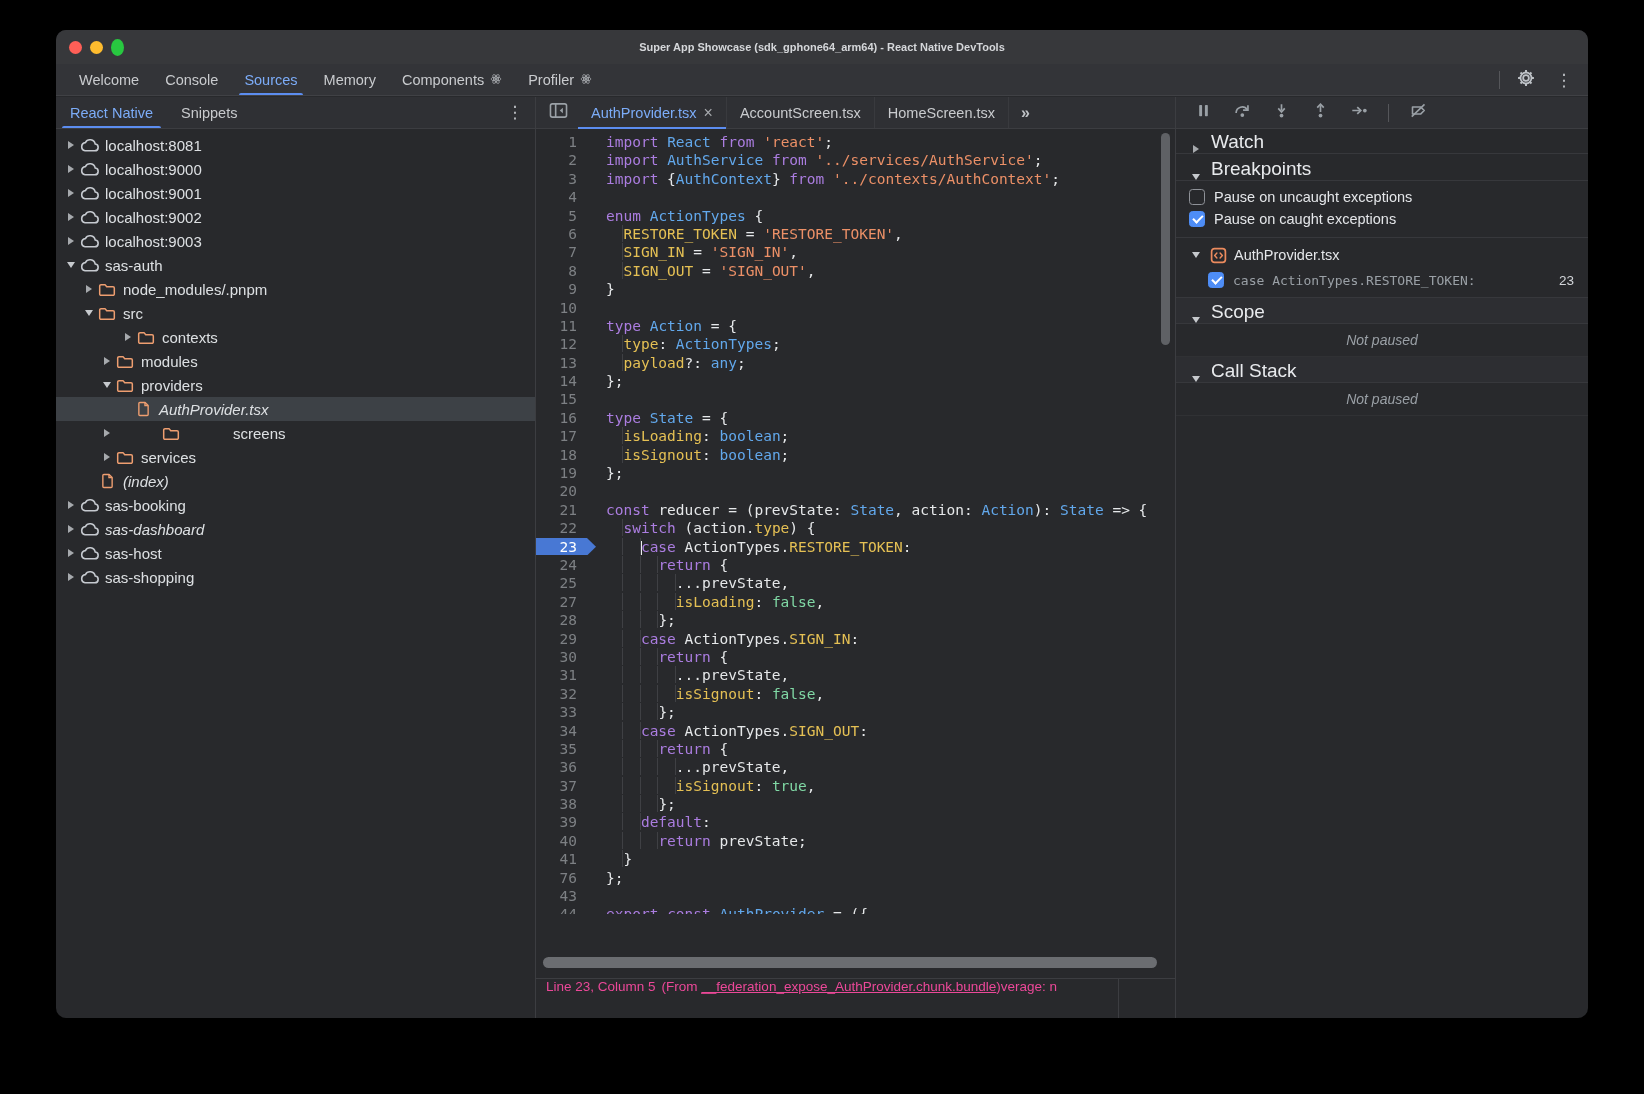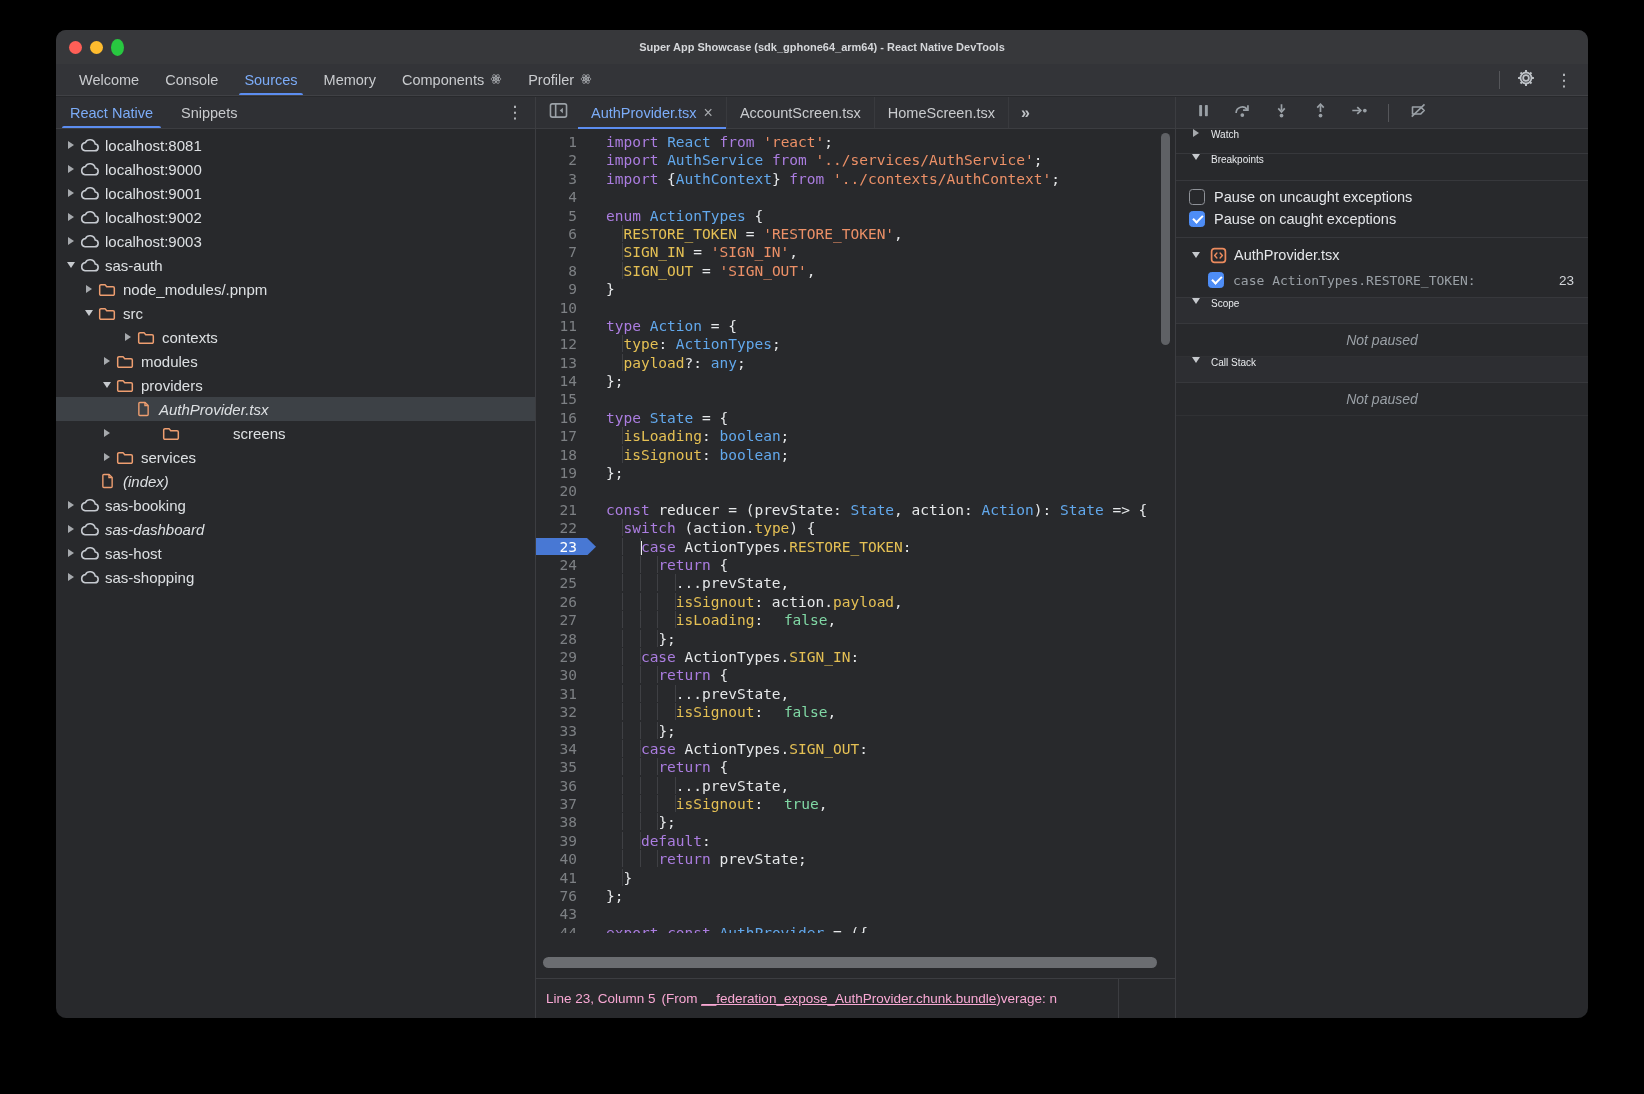--- a/index.html
+++ b/index.html
@@ -90,7 +90,7 @@
   
   .dbar { display:flex; align-items:center; gap:19px; padding-left:17px; }
   .dbtn { display:flex; align-items:center; justify-content:center; width:20px; height:20px; }
-  .sect-h { height:26px; display:flex; align-items:flex-start; gap:8px; padding-left:13px; font-size:10px;
+  .sect-h { height:26px; display:flex; align-items:flex-end; gap:8px; padding-left:13px; font-size:19px;
             color:#e8eaed; background:#2d2e32; border-bottom:1px solid #37383c; }
   .sect-h.tall { height:27px; }
   .watch-h { height:25px; background:#28292c; }

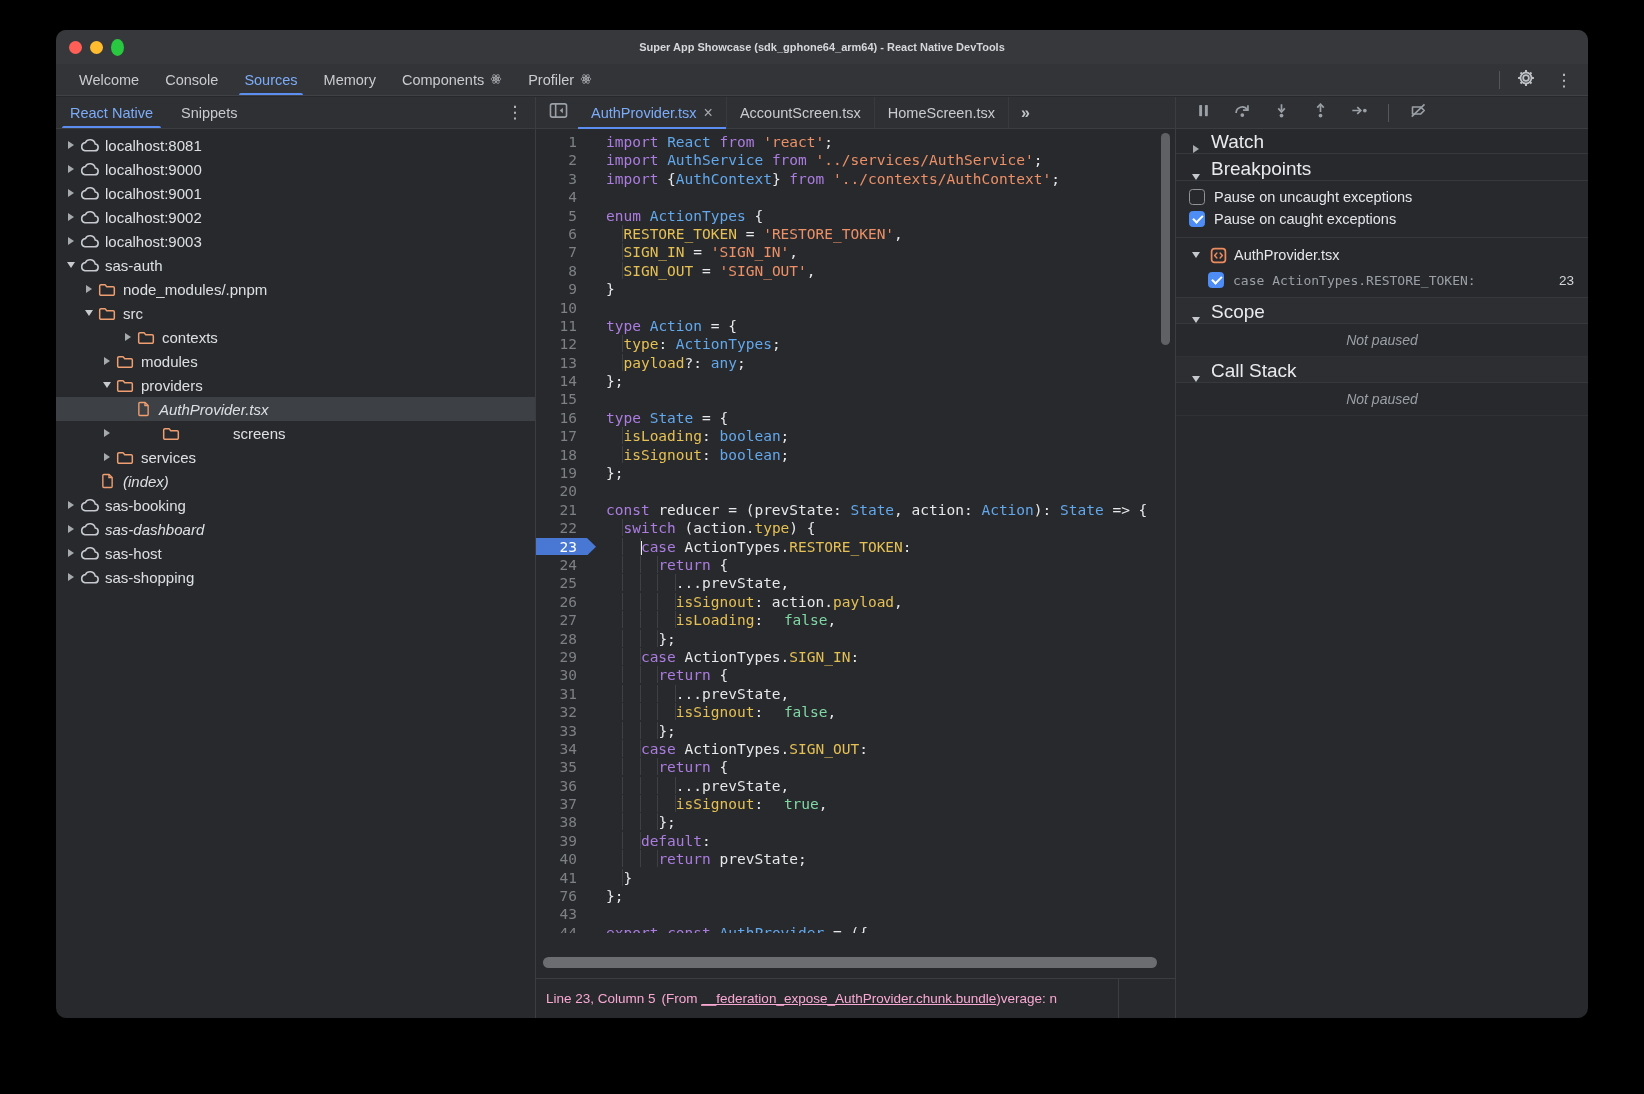--- a/index.html
+++ b/index.html
@@ -463,7 +463,6 @@
           <div class="line current"><div class="exec"></div><div class="gut">23</div><div class="ltext"><span class="g" style="width: 4ch;"></span><span class="caret"></span><span class="c-kw">case</span><span class="c-pl"> ActionTypes.</span><span class="c-prop">RESTORE_TOKEN</span><span class="c-pl">:</span></div></div>
           <div class="line"><div class="gut">24</div><div class="ltext"><span class="g" style="width: 6ch;"></span><span class="c-kw">return</span><span class="c-pl"> {</span></div></div>
           <div class="line"><div class="gut">25</div><div class="ltext"><span class="g" style="width: 8ch;"></span><span class="c-pl">...prevState,</span></div></div>
-          <div class="line"><div class="gut">26</div><div class="ltext"><span class="g" style="width: 8ch;"></span><span class="c-prop">isSignout</span><span class="c-pl">: action.</span><span class="c-prop">payload</span><span class="c-pl">,</span></div></div>
           <div class="line"><div class="gut">27</div><div class="ltext"><span class="g" style="width: 8ch;"></span><span class="c-prop">isLoading</span><span class="c-pl">: </span><span class="c-atom">false</span><span class="c-pl">,</span></div></div>
           <div class="line"><div class="gut">28</div><div class="ltext"><span class="g" style="width: 6ch;"></span><span class="c-pl">};</span></div></div>
           <div class="line"><div class="gut">29</div><div class="ltext"><span class="g" style="width: 4ch;"></span><span class="c-kw">case</span><span class="c-pl"> ActionTypes.</span><span class="c-prop">SIGN_IN</span><span class="c-pl">:</span></div></div>

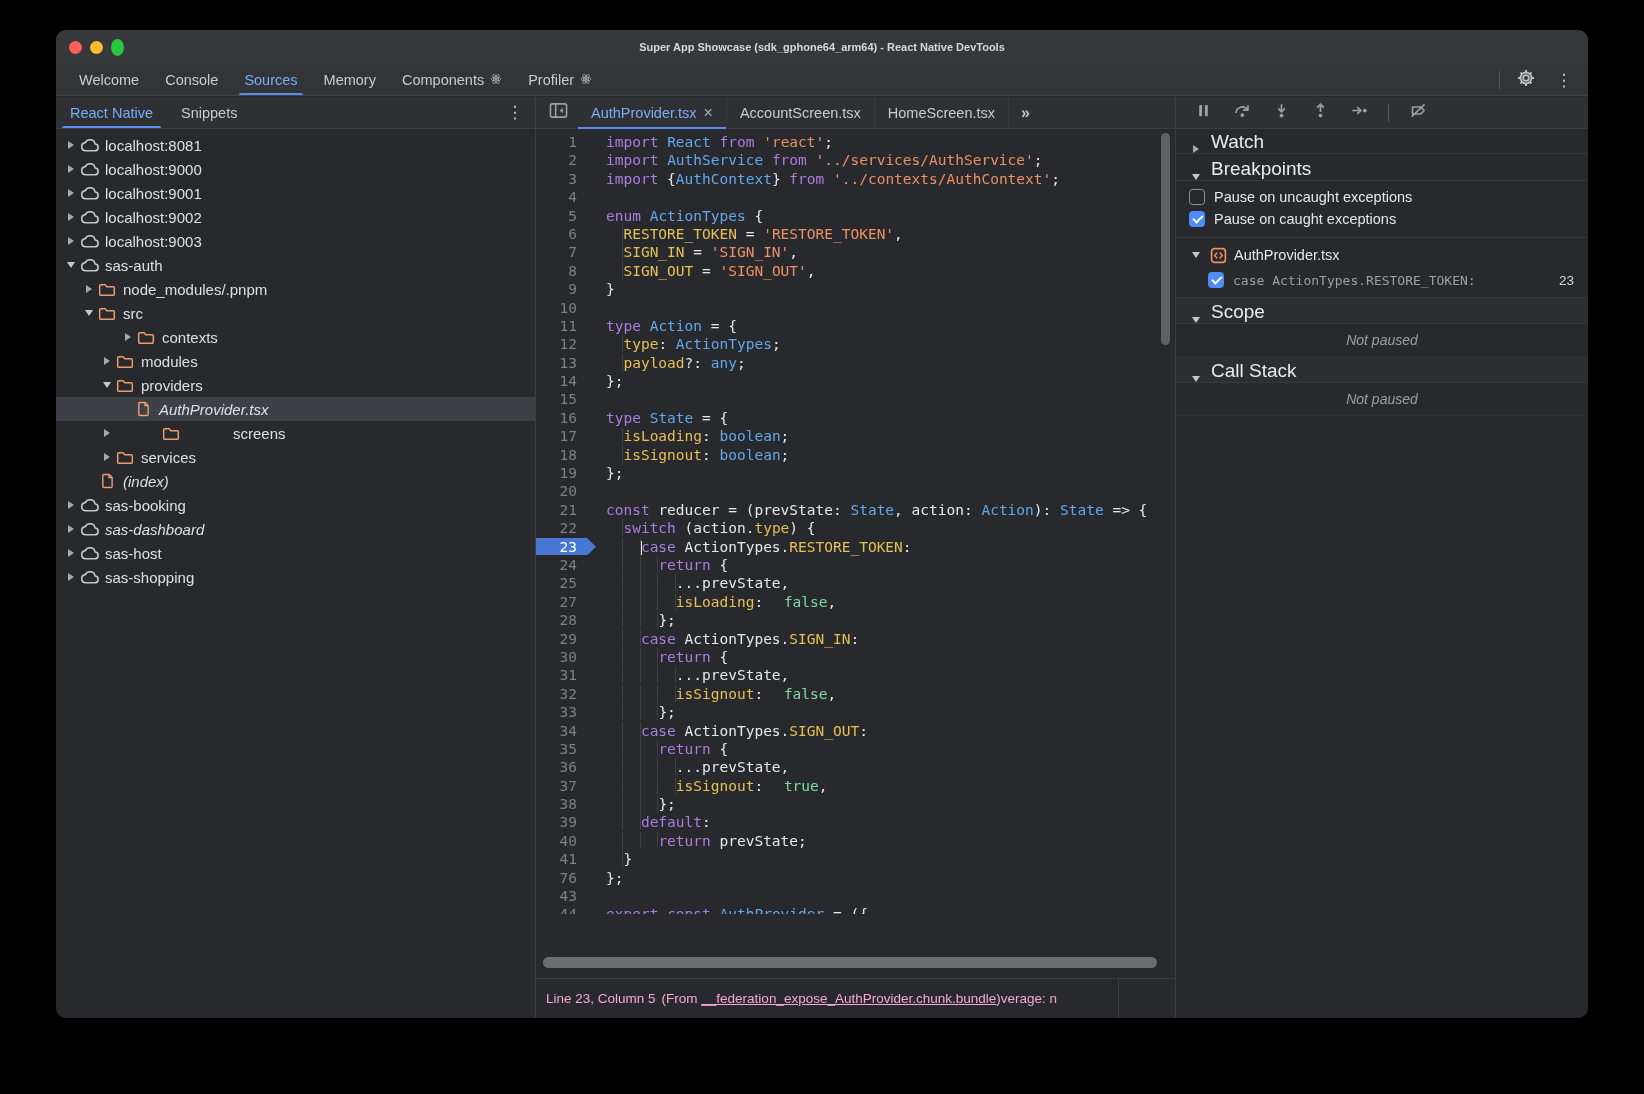--- a/index.html
+++ b/index.html
@@ -75,7 +75,7 @@
        background:repeating-linear-gradient(90deg, transparent 0, transparent calc(2ch - 1px), #3f4044 calc(2ch - 1px), #3f4044 2ch); }
   .caret { display:inline-block; width:1.5px; height:14px; background:#eceef0; vertical-align:middle; margin-right:-1.5px; }
   .c-kw { color:#ab7de0; } .c-def { color:#62a8ec; } .c-str { color:#ec9067; }
-  .c-prop { color:#e5c054; } .c-atom { color:#80d8a5;margin-left:12px; } .c-pl { color:#e6e8ea; }
+  .c-prop { color:#e5c054; } .c-atom { color:#80d8a5; } .c-pl { color:#e6e8ea; }
 
   .hscroll { position:absolute; left:7px; right:18px; bottom:50px; height:11px; border-radius:6px; background:#6b6d71; }
   .vscroll { position:absolute; right:5px; top:36px; width:9px; height:212px; border-radius:5px; background:#5f6165; }

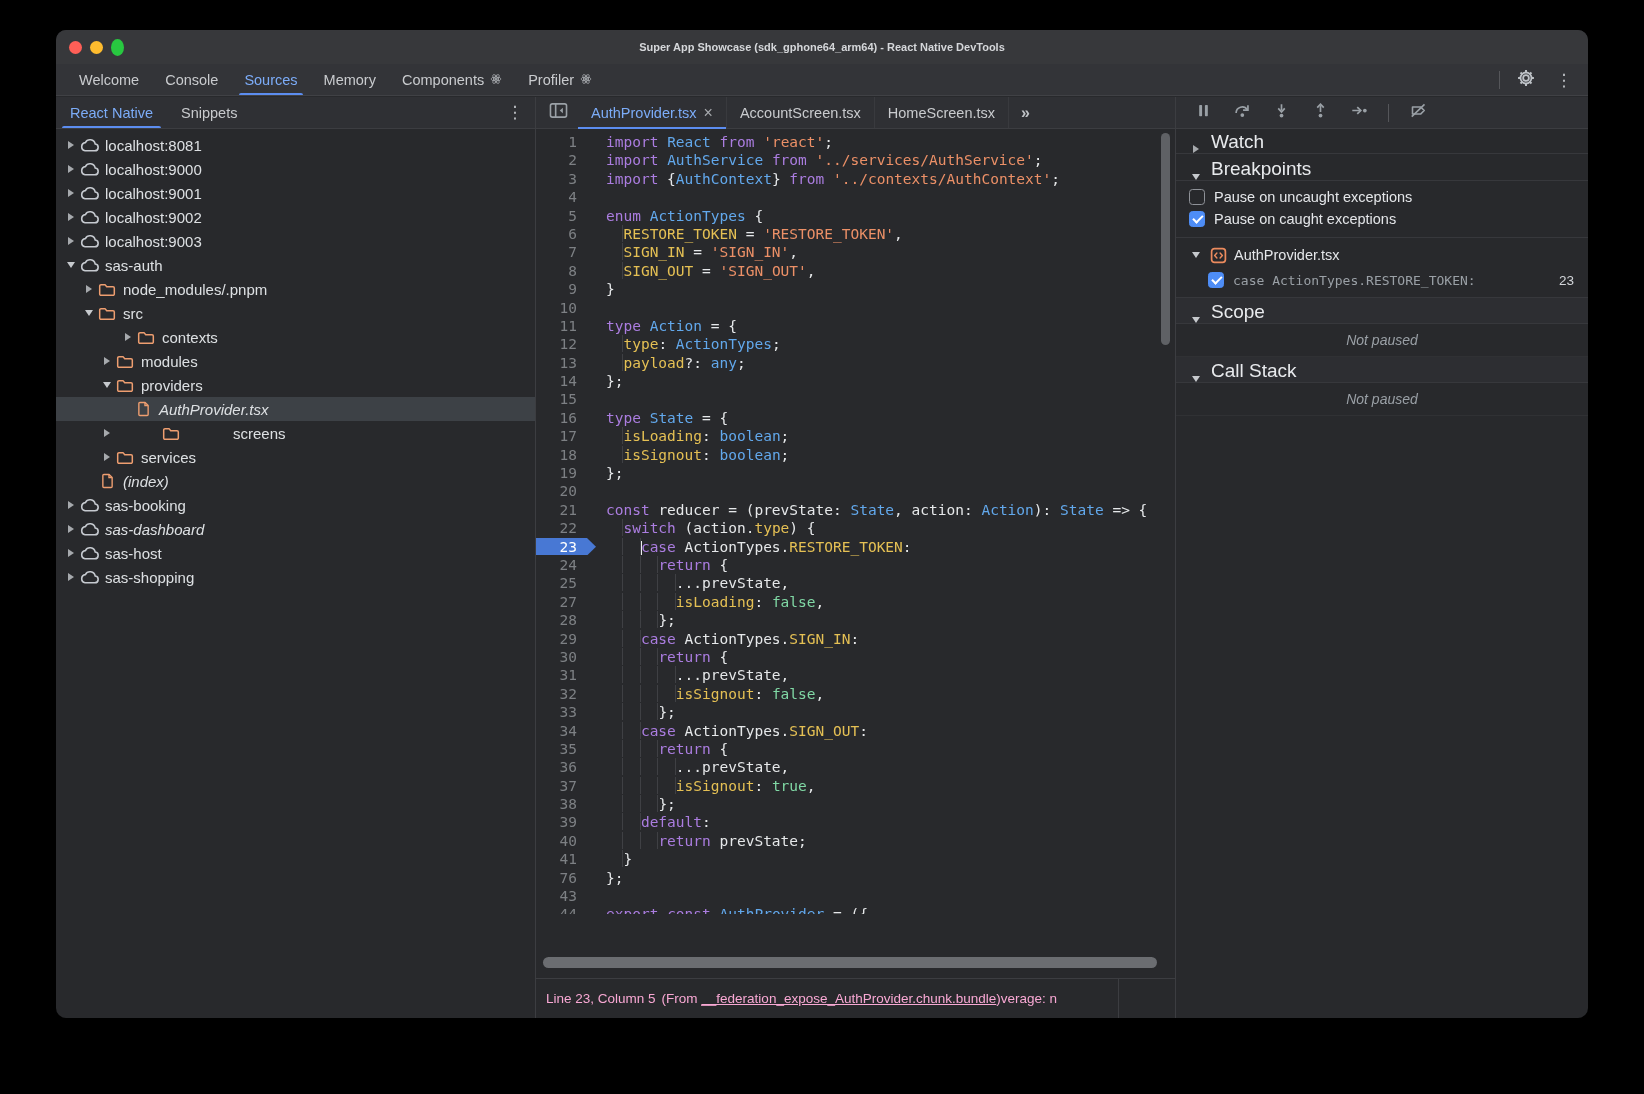--- a/index.html
+++ b/index.html
@@ -82,8 +82,8 @@
 
   
   .statusbar { height:40px; border-top:1px solid #3c3d41; display:flex; align-items:center; }
-  .statusinner { width:583px; height:100%; border-right:1px solid #3c3d41; display:flex; align-items:center;
-                 padding-left:10px; font-size:13.5px; color:#f9a8d4; white-space:nowrap; overflow:hidden; }
+  .statusinner { width:583px; height:100%; border-right:1px solid #3c3d41; display:flex; align-items:flex-start;
+                 padding-left:10px; font-size:13.5px; color:#ec4899; white-space:nowrap; overflow:hidden; }
   .statusinner .lnk { text-decoration:underline; }
   .statusinner .seg { margin-right:6px; }
 

